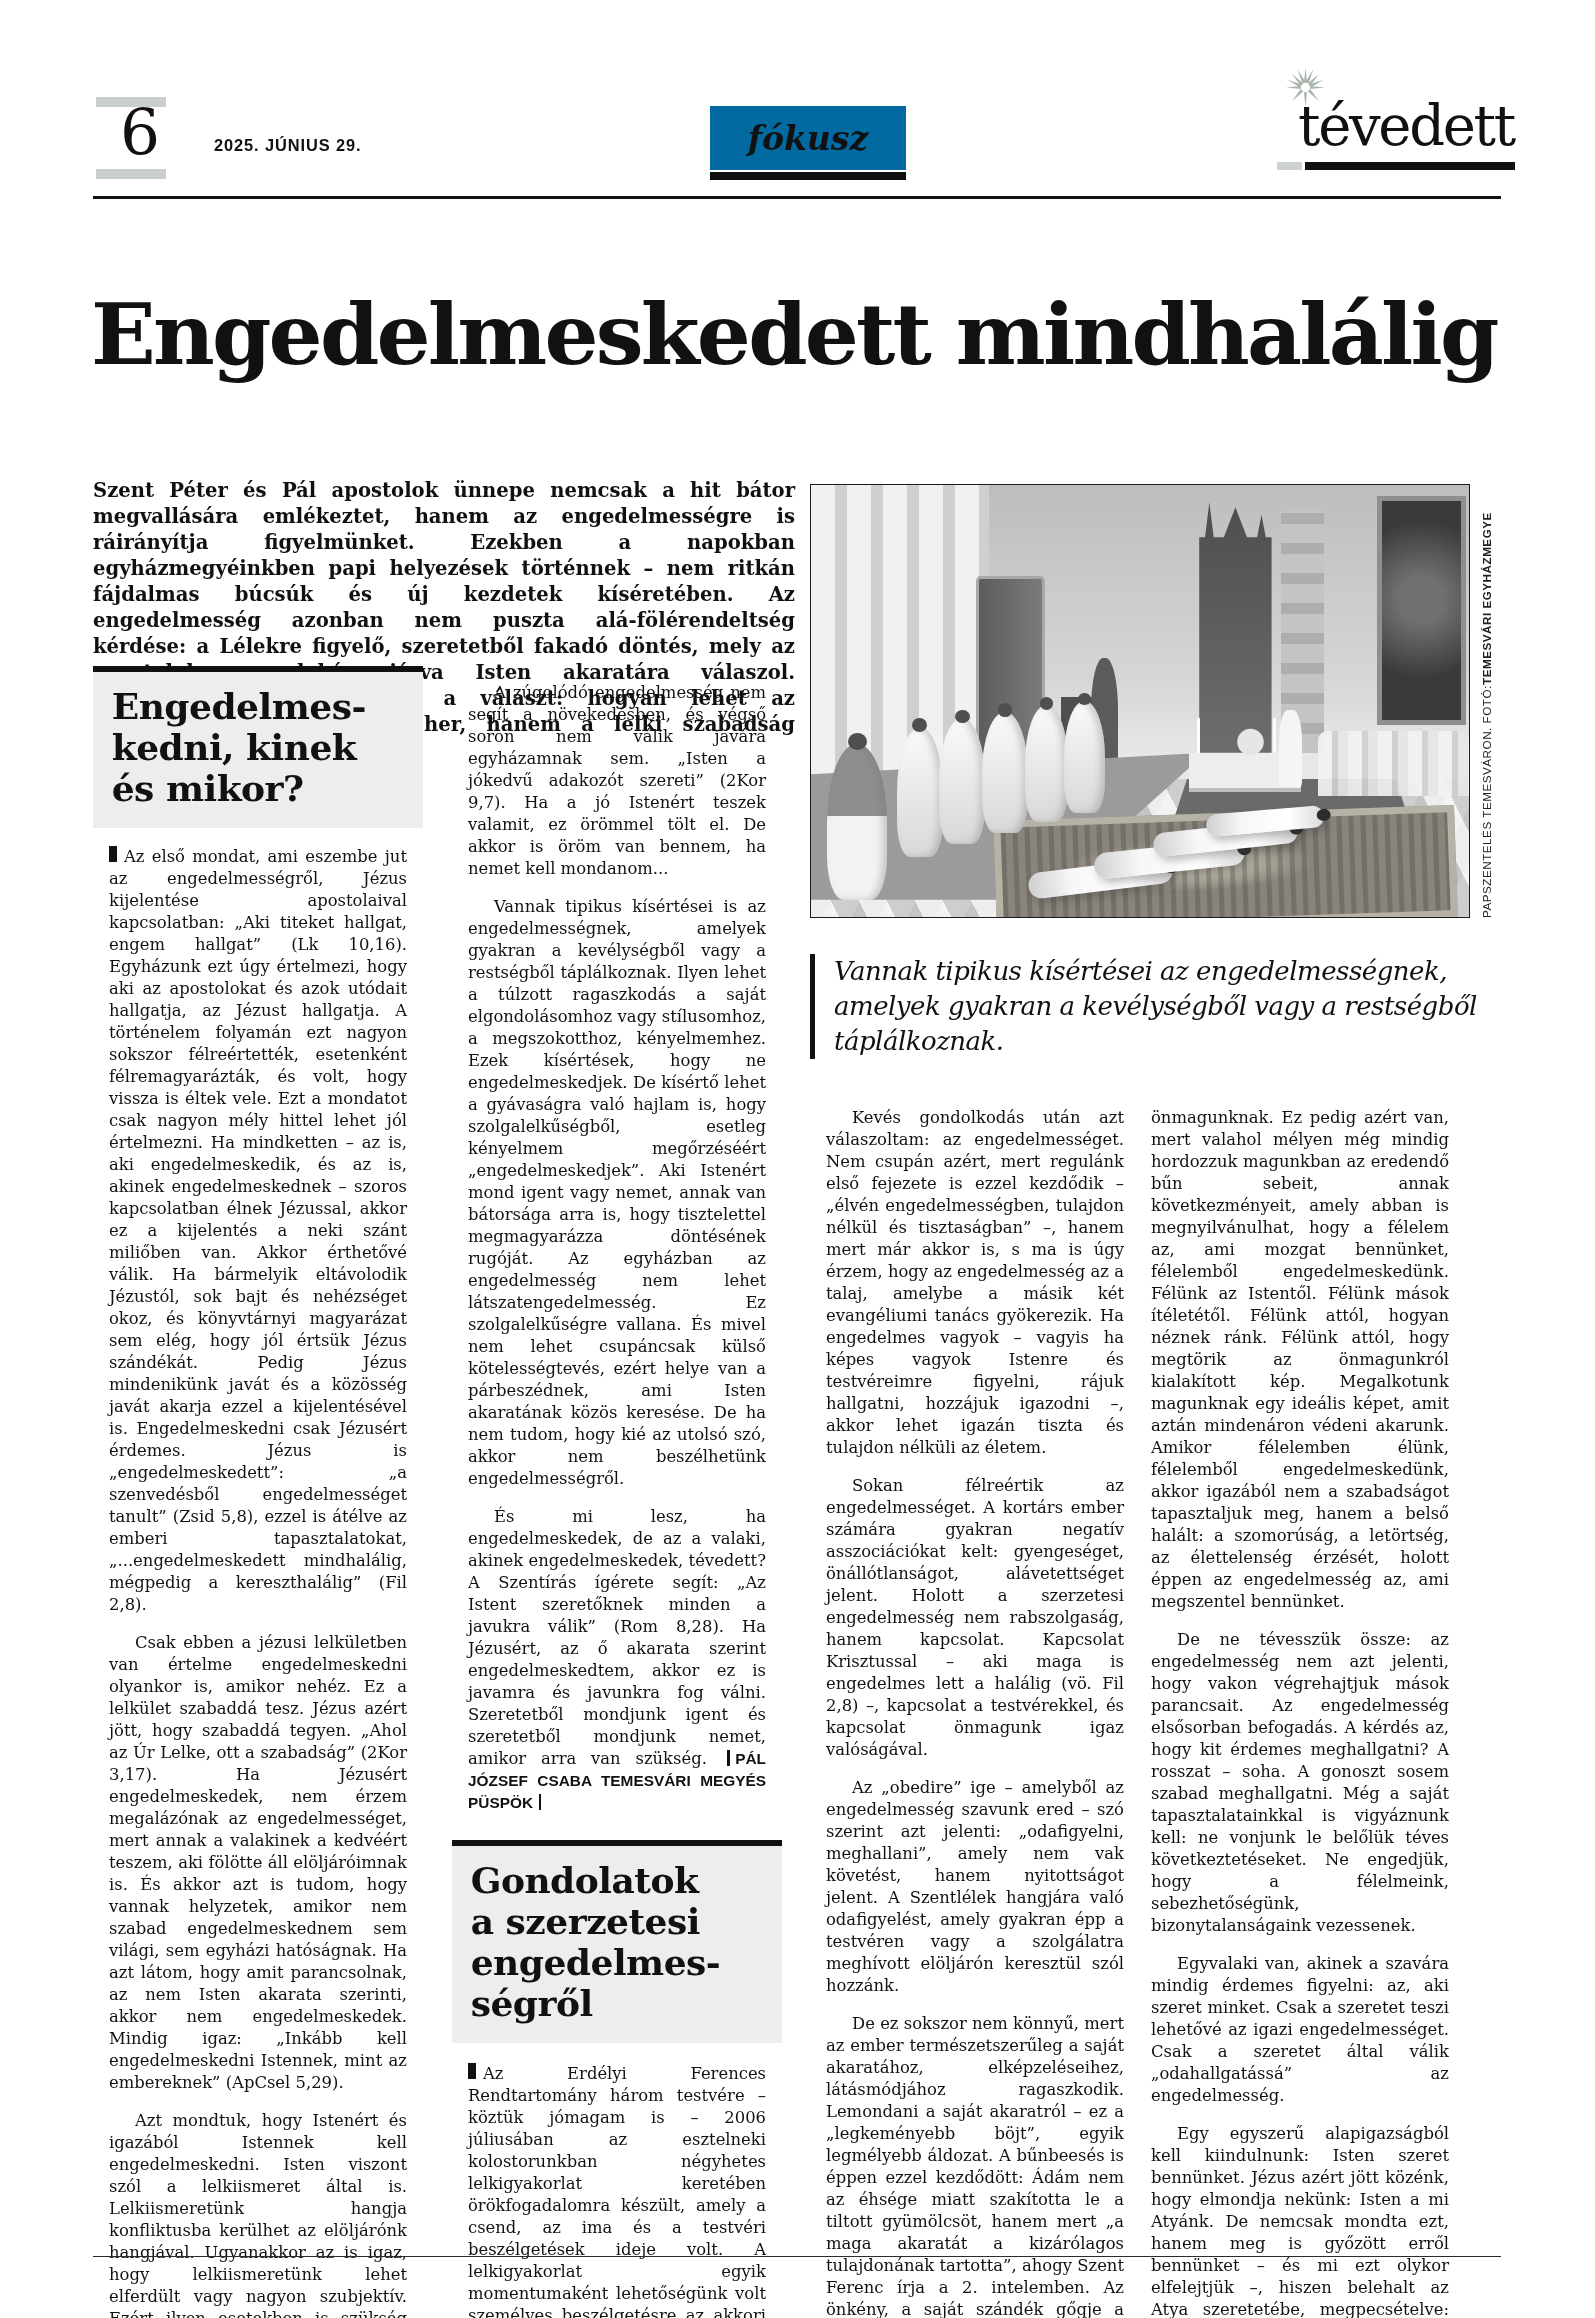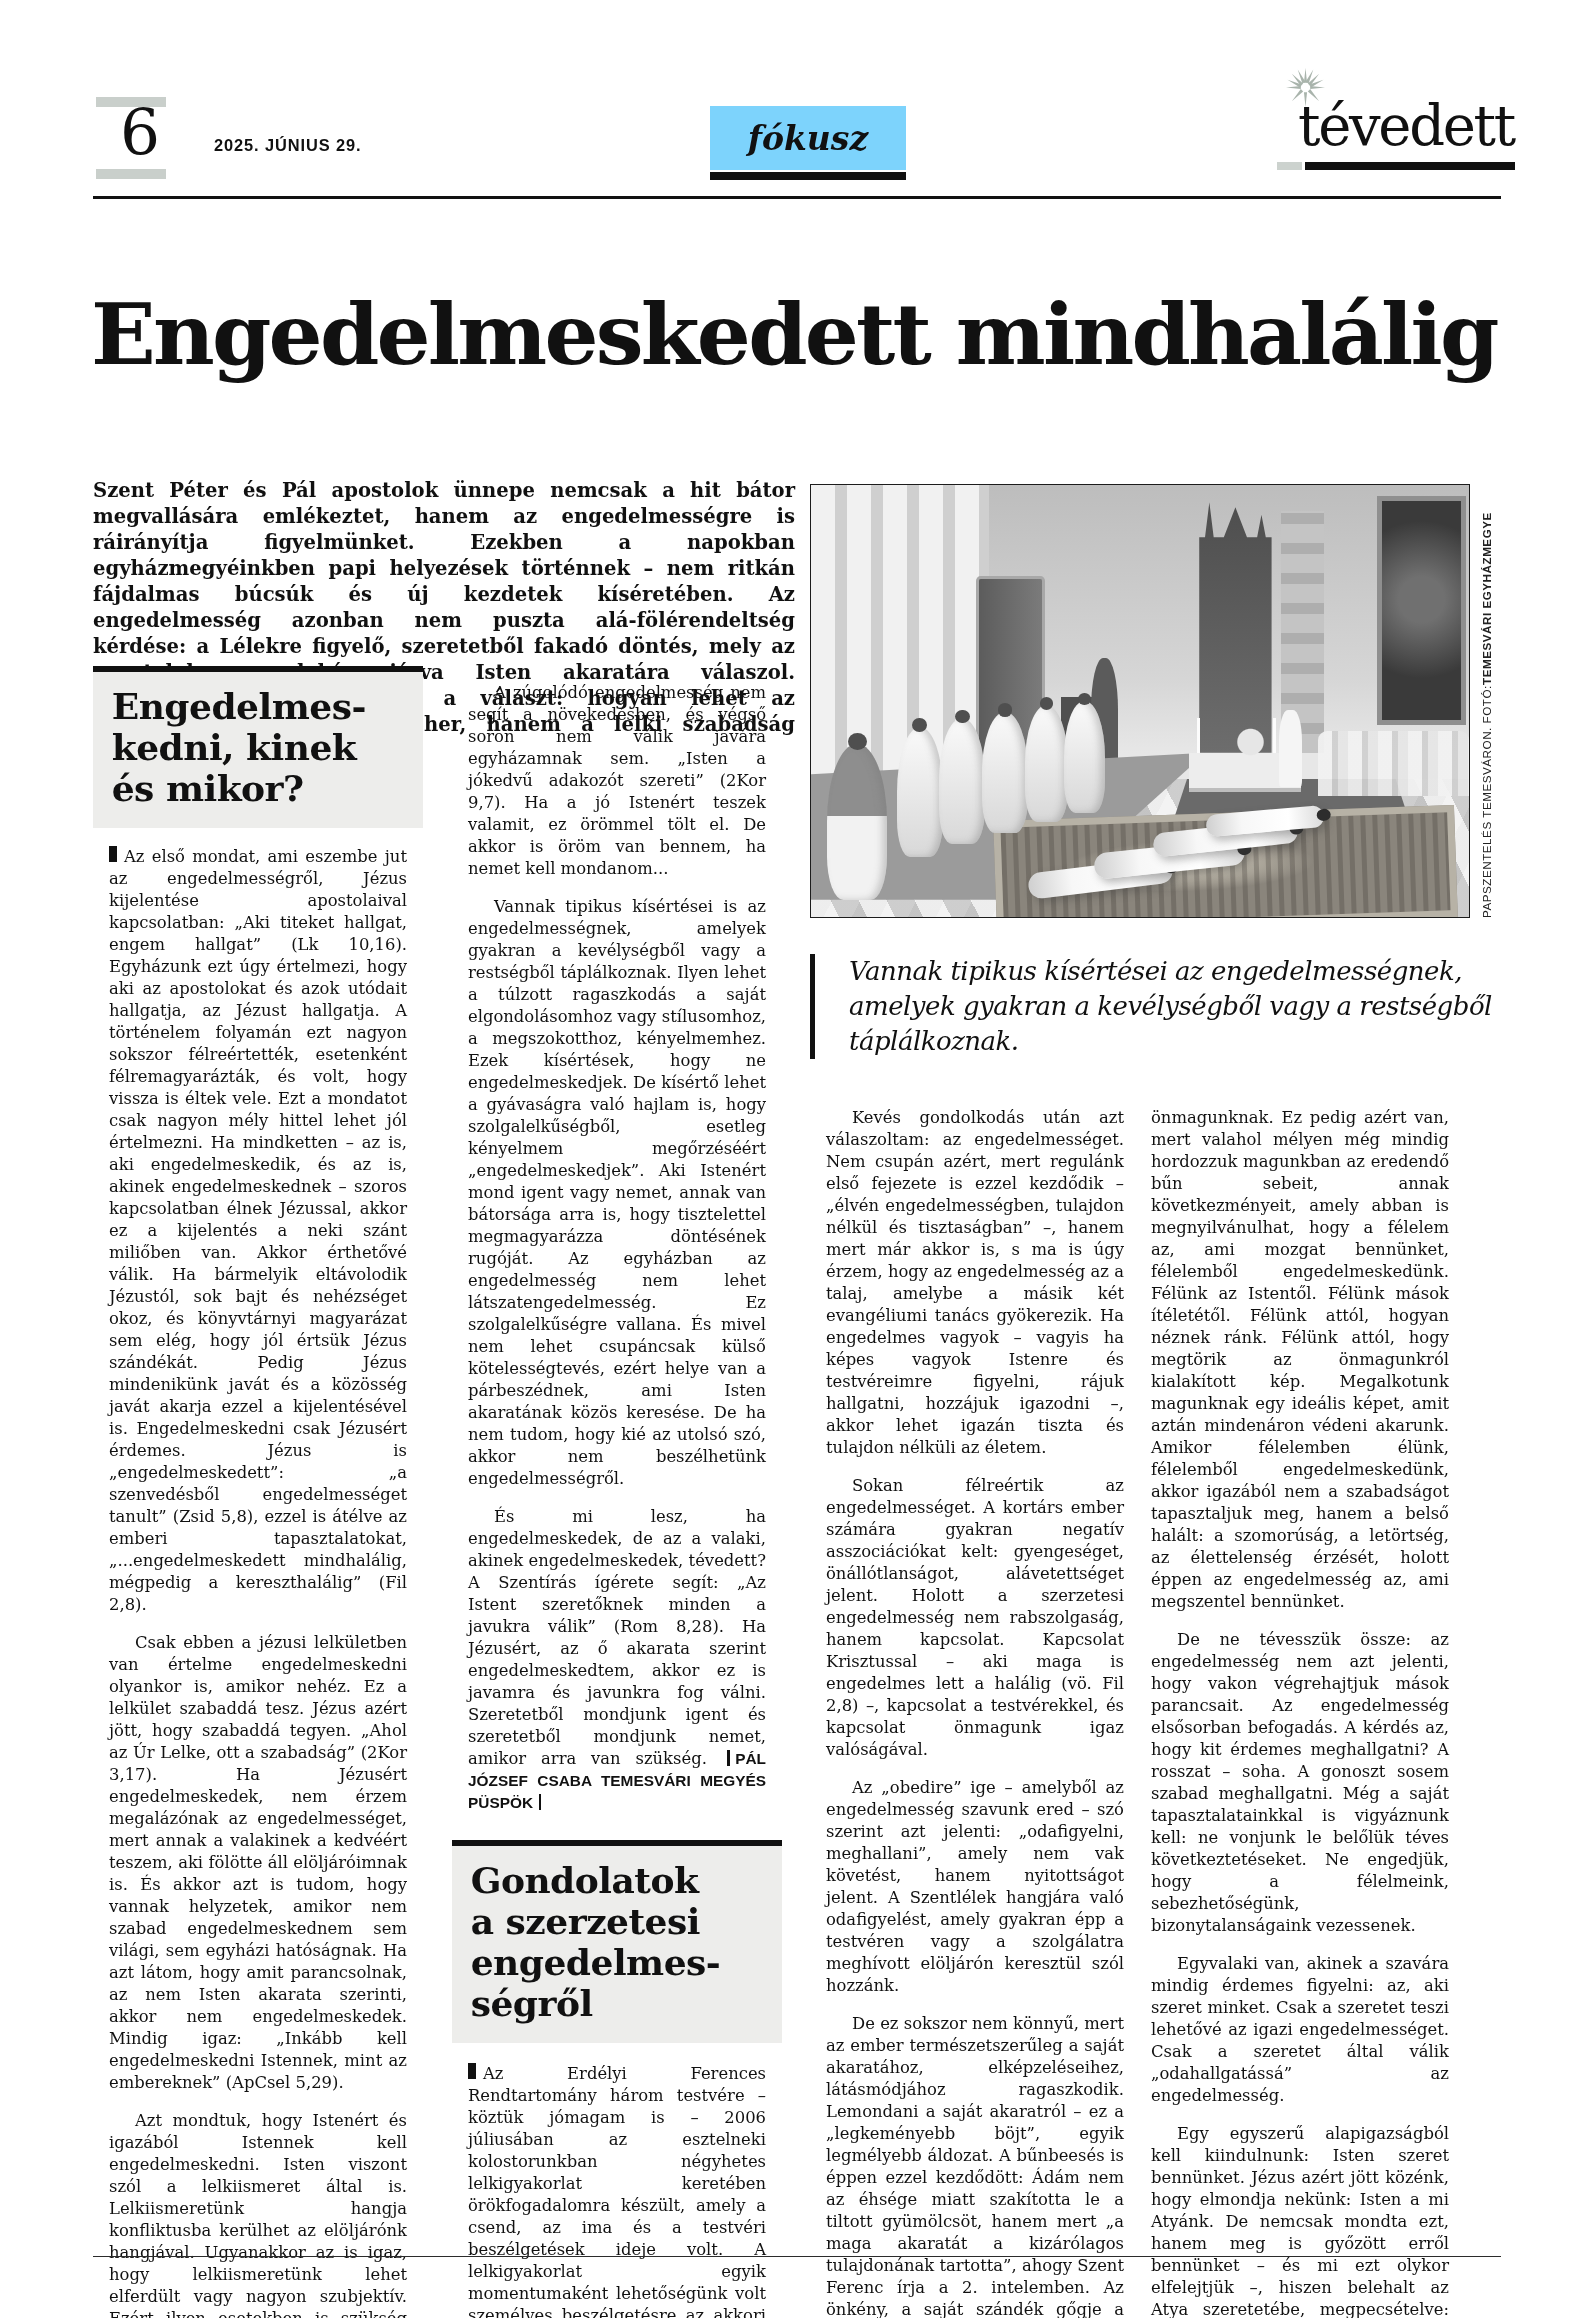--- a/index.html
+++ b/index.html
@@ -11,7 +11,7 @@
           font-family:"DejaVu Serif",serif;}
   .hdr-date{position:absolute;left:214px;top:136px;font-size:16.4px;font-weight:bold;
             font-family:"Liberation Sans",sans-serif;letter-spacing:0.9px;}
-  .fokusz-box{position:absolute;left:710px;top:106px;width:196px;height:64px;background:#7dd3fc;
+  .fokusz-box{position:absolute;left:710px;top:106px;width:196px;height:64px;background:#0369a1;
               display:flex;align-items:center;justify-content:center;}
   .fokusz-box span{font-style:italic;font-weight:bold;font-size:33px;font-family:"DejaVu Serif",serif;}
   .fokusz-rule{position:absolute;left:710px;top:172px;width:196px;height:7.5px;background:#101010;}

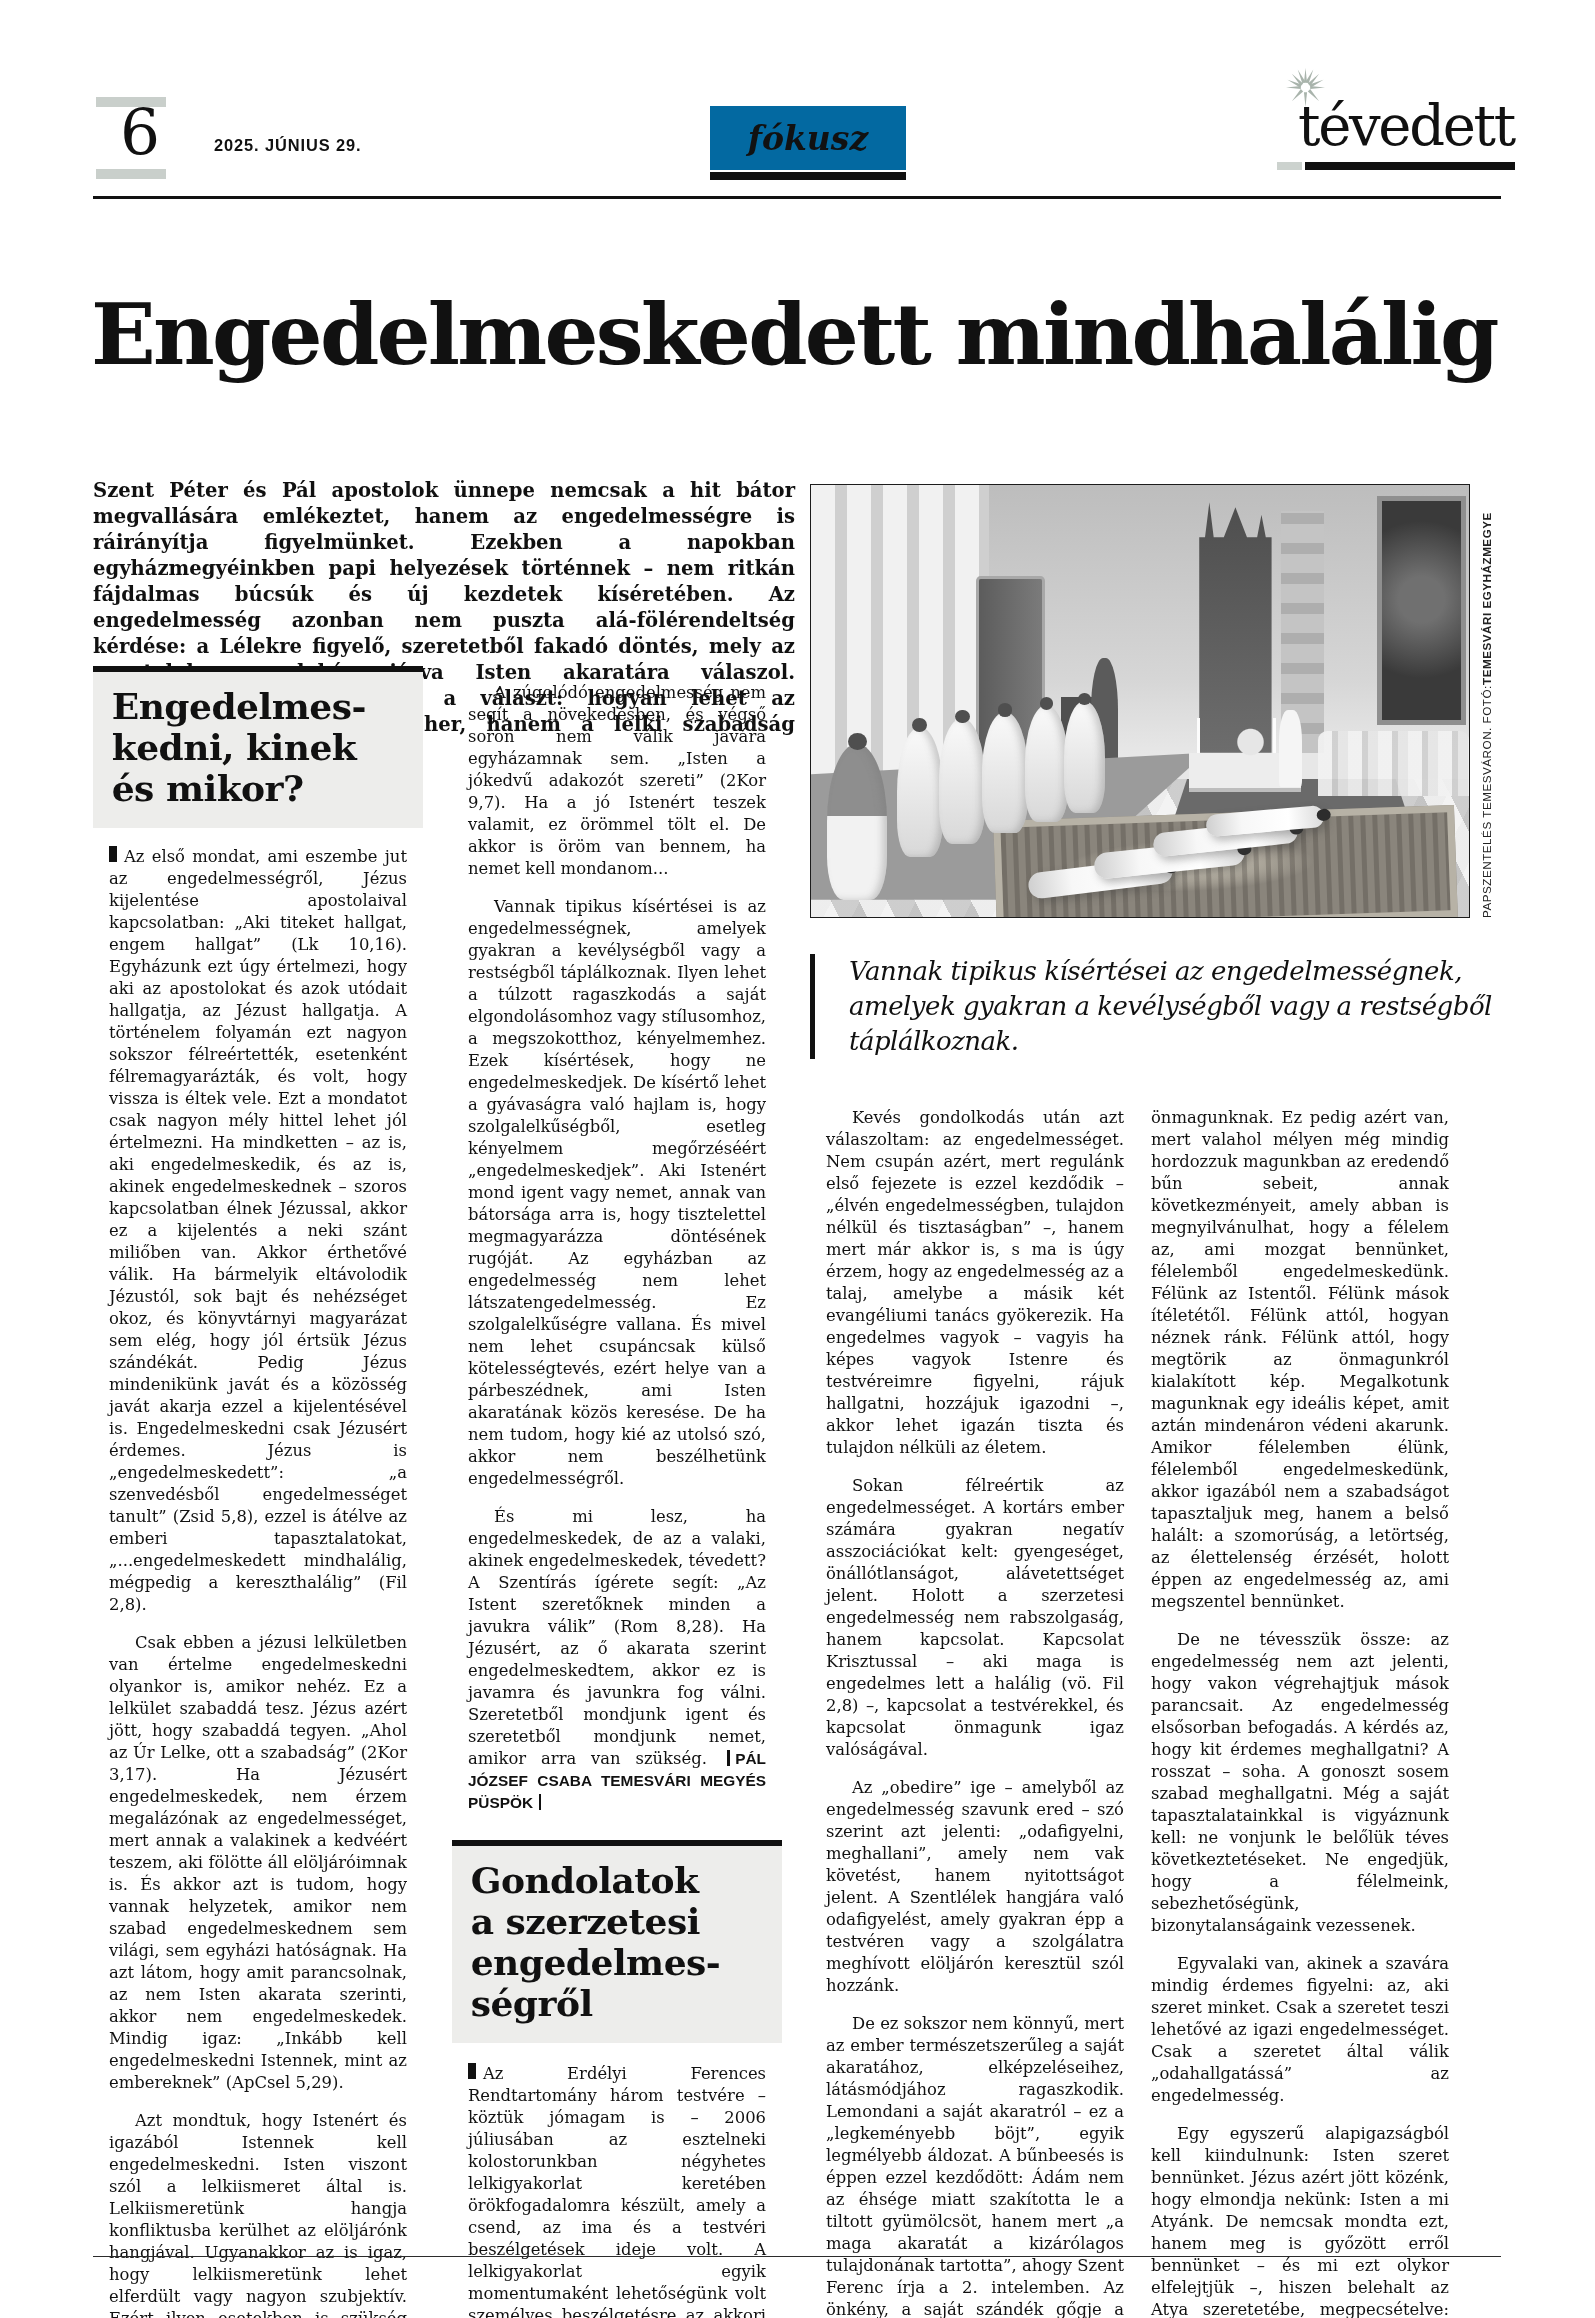--- a/index.html
+++ b/index.html
@@ -78,7 +78,7 @@
   .photo-credit b{font-weight:bold;}
   
   .pullquote{position:absolute;left:810px;top:954px;width:668px;border-left:5.1px solid #111;
-     padding-left:34px;font-style:italic;font-size:26px;line-height:35px;letter-spacing:-0.5px;}
+     padding-left:19px;font-style:italic;font-size:26px;line-height:35px;letter-spacing:-0.5px;}
   
   .col{position:absolute;width:330px;font-size:16.4px;line-height:22px;text-align:justify;}
   .col1{left:93px;top:666px;}

